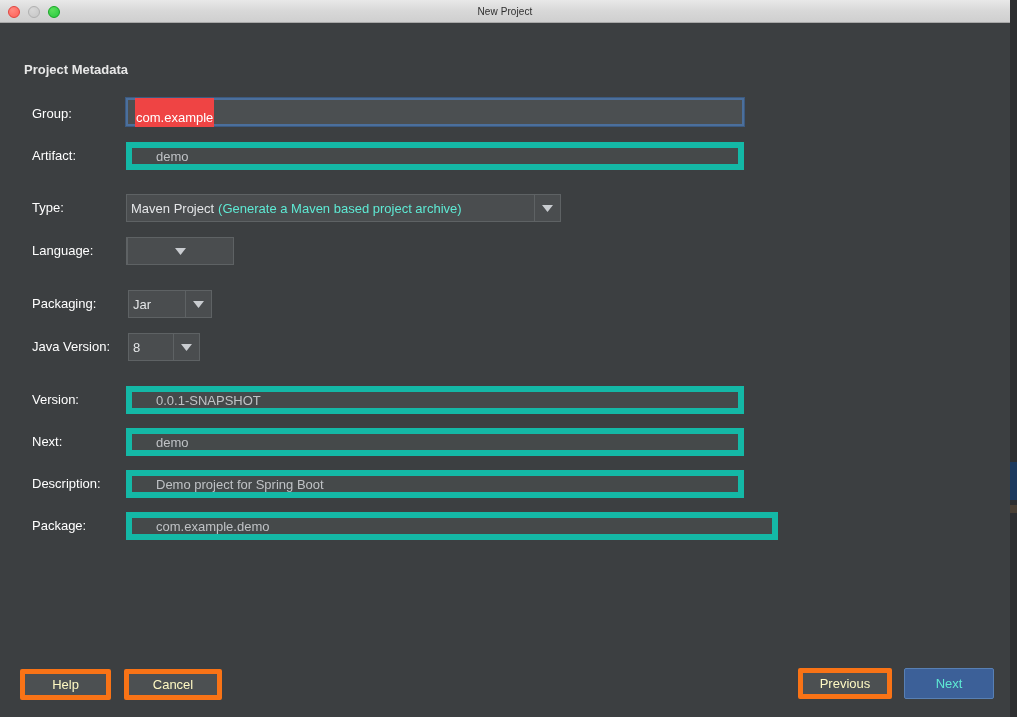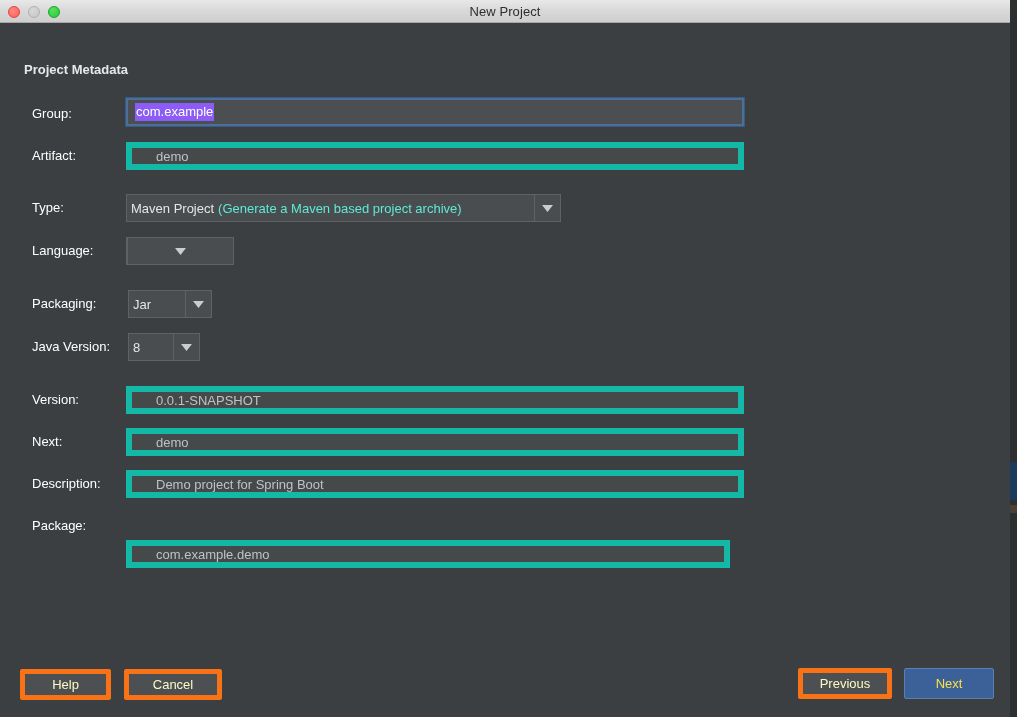--- a/index.html
+++ b/index.html
@@ -71,7 +71,7 @@
   #window-title {
     width: 100%;
     text-align: center;
-    font-size: 13px;
+    font-size: 10px;
     color: #2e2e2e;
     letter-spacing: 0.1px;
   }

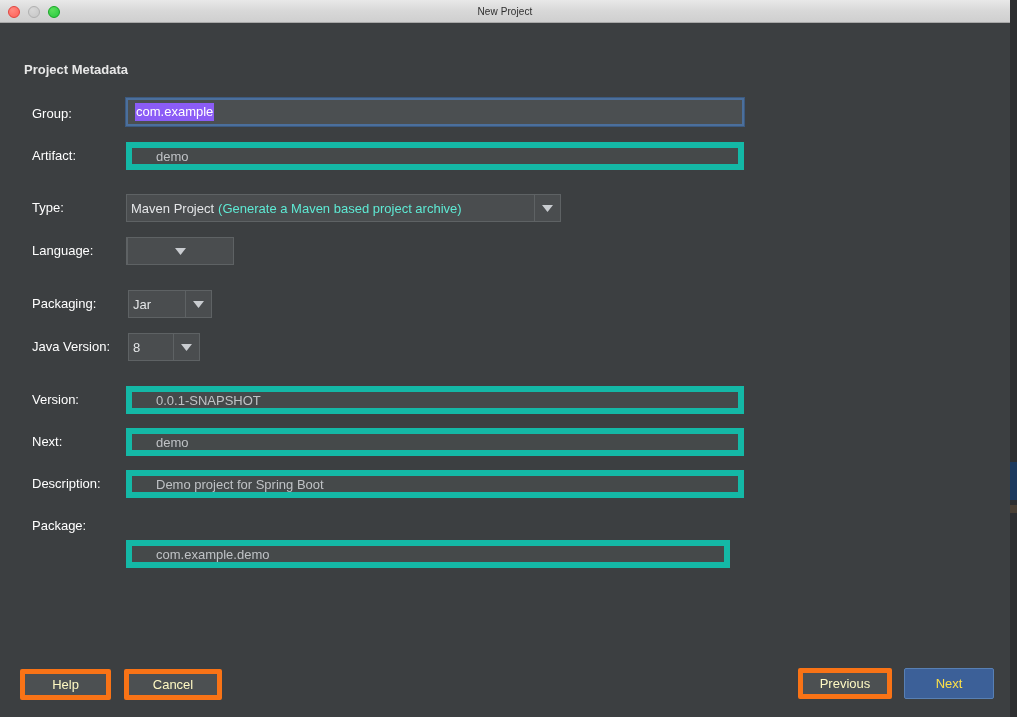--- a/index.html
+++ b/index.html
@@ -126,9 +126,9 @@
     padding: 0 7px;
   }
   .sel-text {
-    background: #8b5cf6;
+    background: #ef4444;
     color: #ffffff;
-    padding: 1px 1px 2px 1px;
+    padding: 12px 1px 2px 1px;
   }
 
   

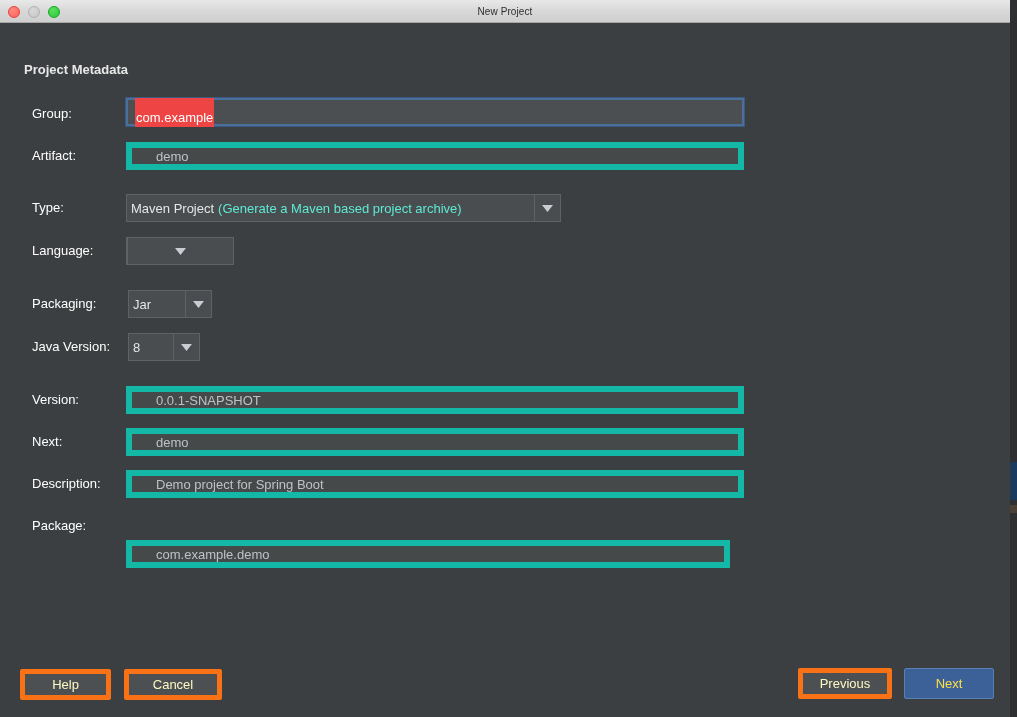--- a/index.html
+++ b/index.html
@@ -296,7 +296,7 @@
     <div class="form-row" style="top:489px;">
       <div class="row-label">Package:</div>
     </div>
-    <div class="textfield" style="left:126px; top:517px; width:604px;">
+    <div class="textfield" style="left:126px; top:489px; width:652px;">
       <span>com.example.demo</span>
     </div>
 

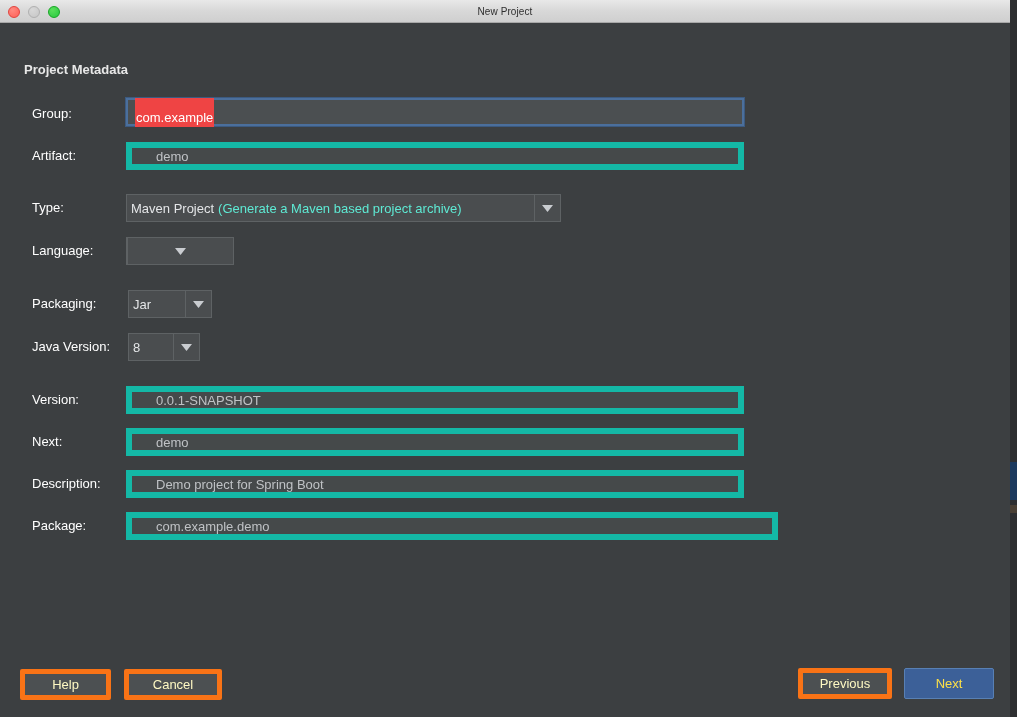--- a/index.html
+++ b/index.html
@@ -181,7 +181,7 @@
   .btn.primary {
     background: #3c6098;
     border: 1px solid #5880b4;
-    color: #fde047;
+    color: #5eead4;
   }
 </style>
 </head>

